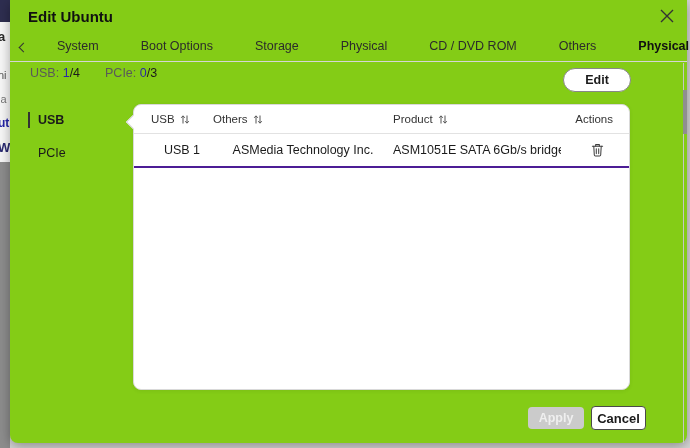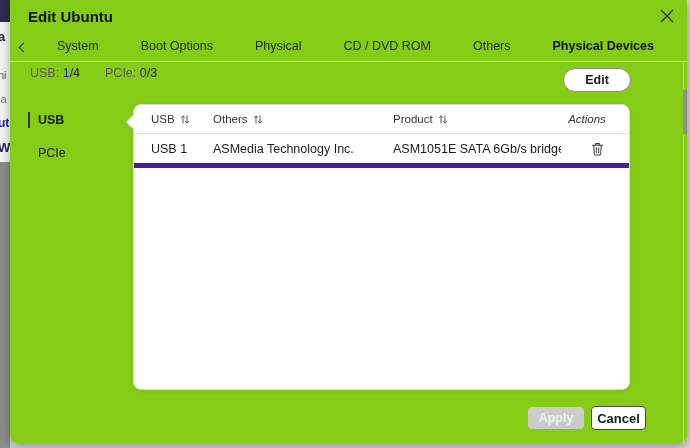--- a/index.html
+++ b/index.html
@@ -155,6 +155,7 @@
     <div class="tabs">
       <div class="tab">System</div>
       <div class="tab">Boot Options</div>
+      <div class="tab">Storage</div>
       <div class="tab">Physical</div>
       <div class="tab">CD / DVD ROM</div>
       <div class="tab">Others</div>

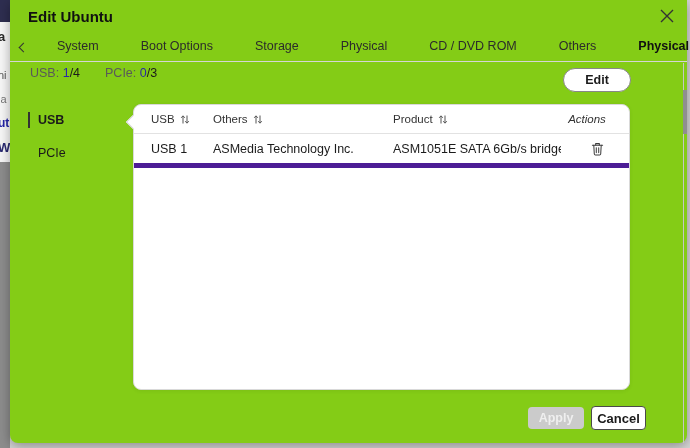--- a/index.html
+++ b/index.html
@@ -100,7 +100,7 @@
   }
   .tbl-header { height:29px; border-bottom:1px solid #e2e2e2; }
   .th { font-size:11.5px; color:#333; display:flex; align-items:center; gap:5px; }
-  .th.actions { justify-content:center;font-style:italic; }
+  .th.actions { justify-content:flex-end; }
   .sort-ic { display:inline-flex; cursor:pointer; }
   .tbl-row { height:34px; border-bottom:5px solid #4c1d95; }
   .td { font-size:12.5px; color:#1b1b1b; white-space:nowrap; overflow:hidden; }

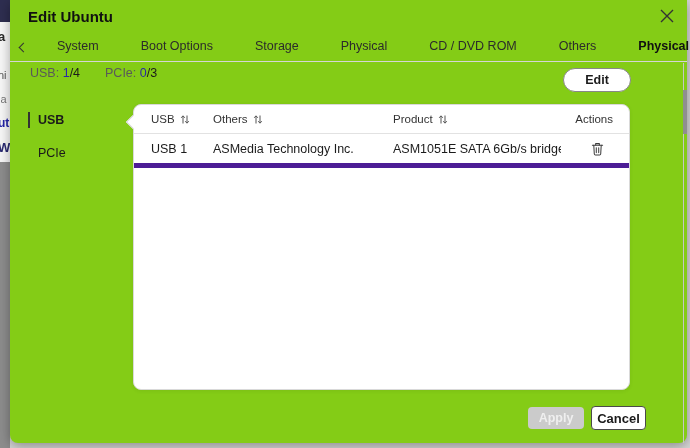--- a/index.html
+++ b/index.html
@@ -102,7 +102,7 @@
   .th { font-size:11.5px; color:#333; display:flex; align-items:center; gap:5px; }
   .th.actions { justify-content:flex-end; }
   .sort-ic { display:inline-flex; cursor:pointer; }
-  .tbl-row { height:34px; border-bottom:5px solid #4c1d95; }
+  .tbl-row { height:34px; border-bottom:2px solid #4c1d95;text-align:center; }
   .td { font-size:12.5px; color:#1b1b1b; white-space:nowrap; overflow:hidden; }
   .td.actions { display:flex; justify-content:flex-end; padding-right:9px; }
   .trash-btn { cursor:pointer; display:inline-flex; }

